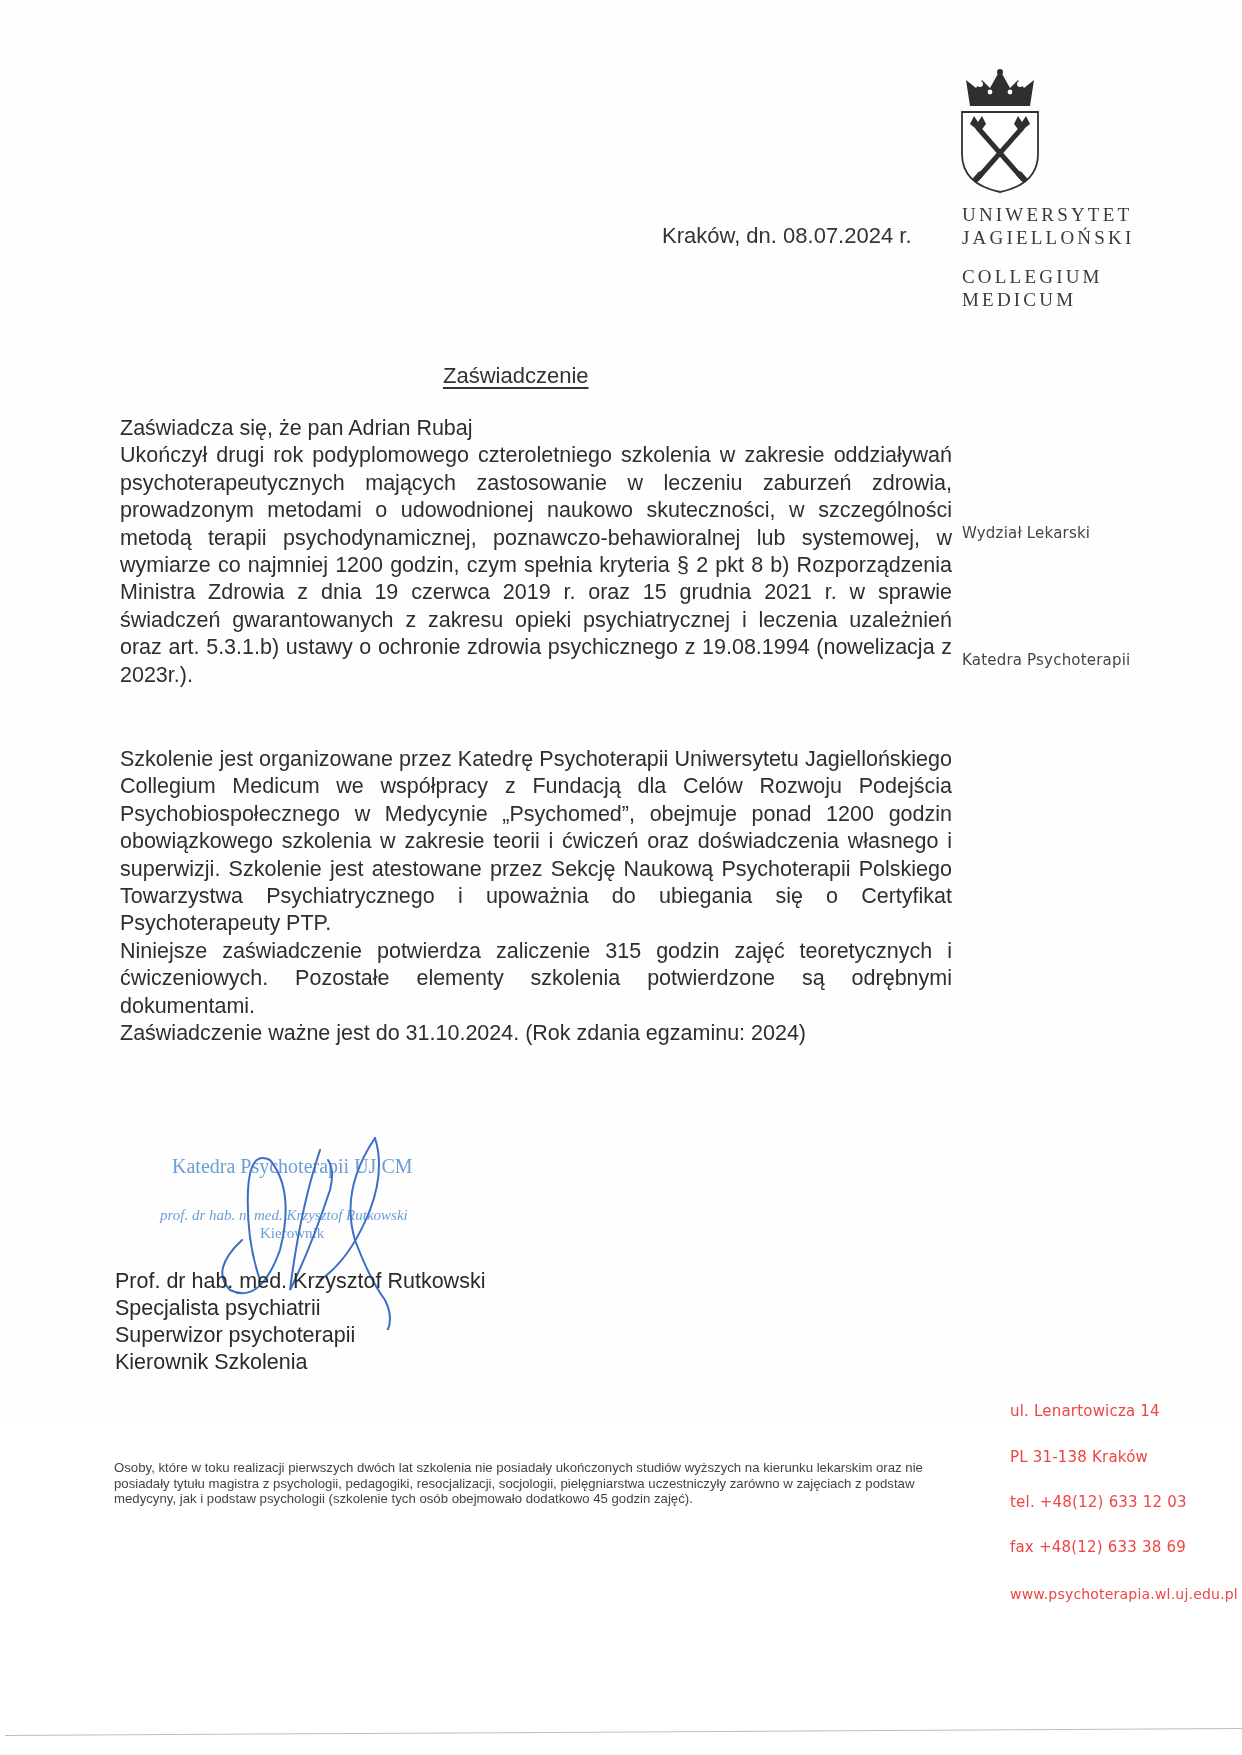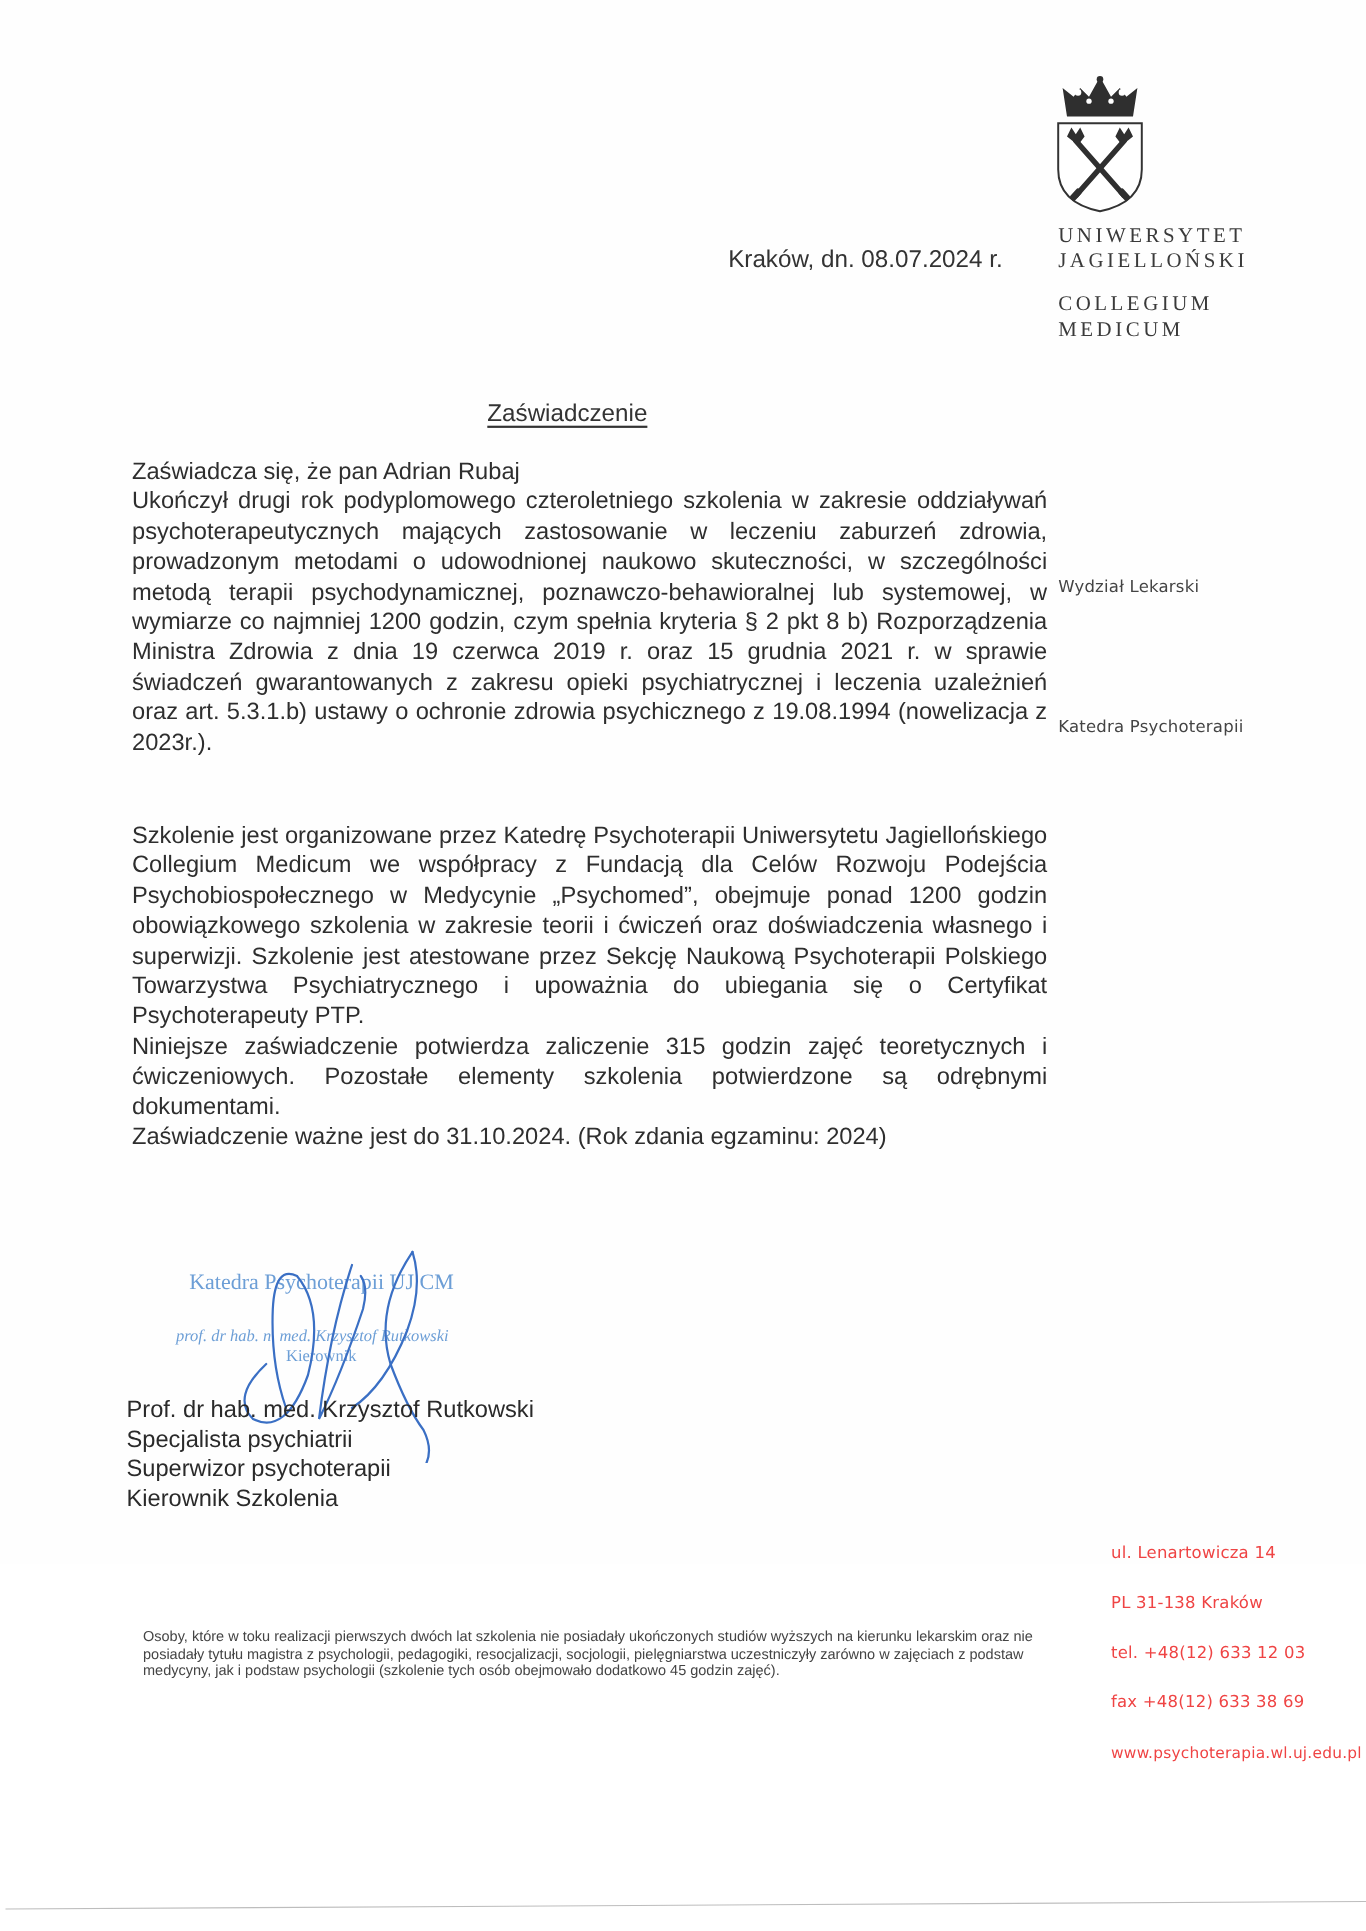--- a/index.html
+++ b/index.html
@@ -45,7 +45,7 @@
     .signer-role2 { top: 1322px; }
     .signer-role3 { top: 1349px; }
 
-    .footnote { position: absolute; left: 130px; top: 1460px; width: 810px; font-family: "Liberation Sans", sans-serif; font-size: 13.2px; line-height: 15.5px; color: #444; margin-top: 20px; }
+    .footnote { position: absolute; left: 114px; top: 1460px; width: 810px; font-family: "Liberation Sans", sans-serif; font-size: 13.2px; line-height: 15.5px; color: #444; }
 
     .contact { position: absolute; left: 1010px; font-size: 15px; color: #ef4444; }
     .c1 { top: 1402px; }

